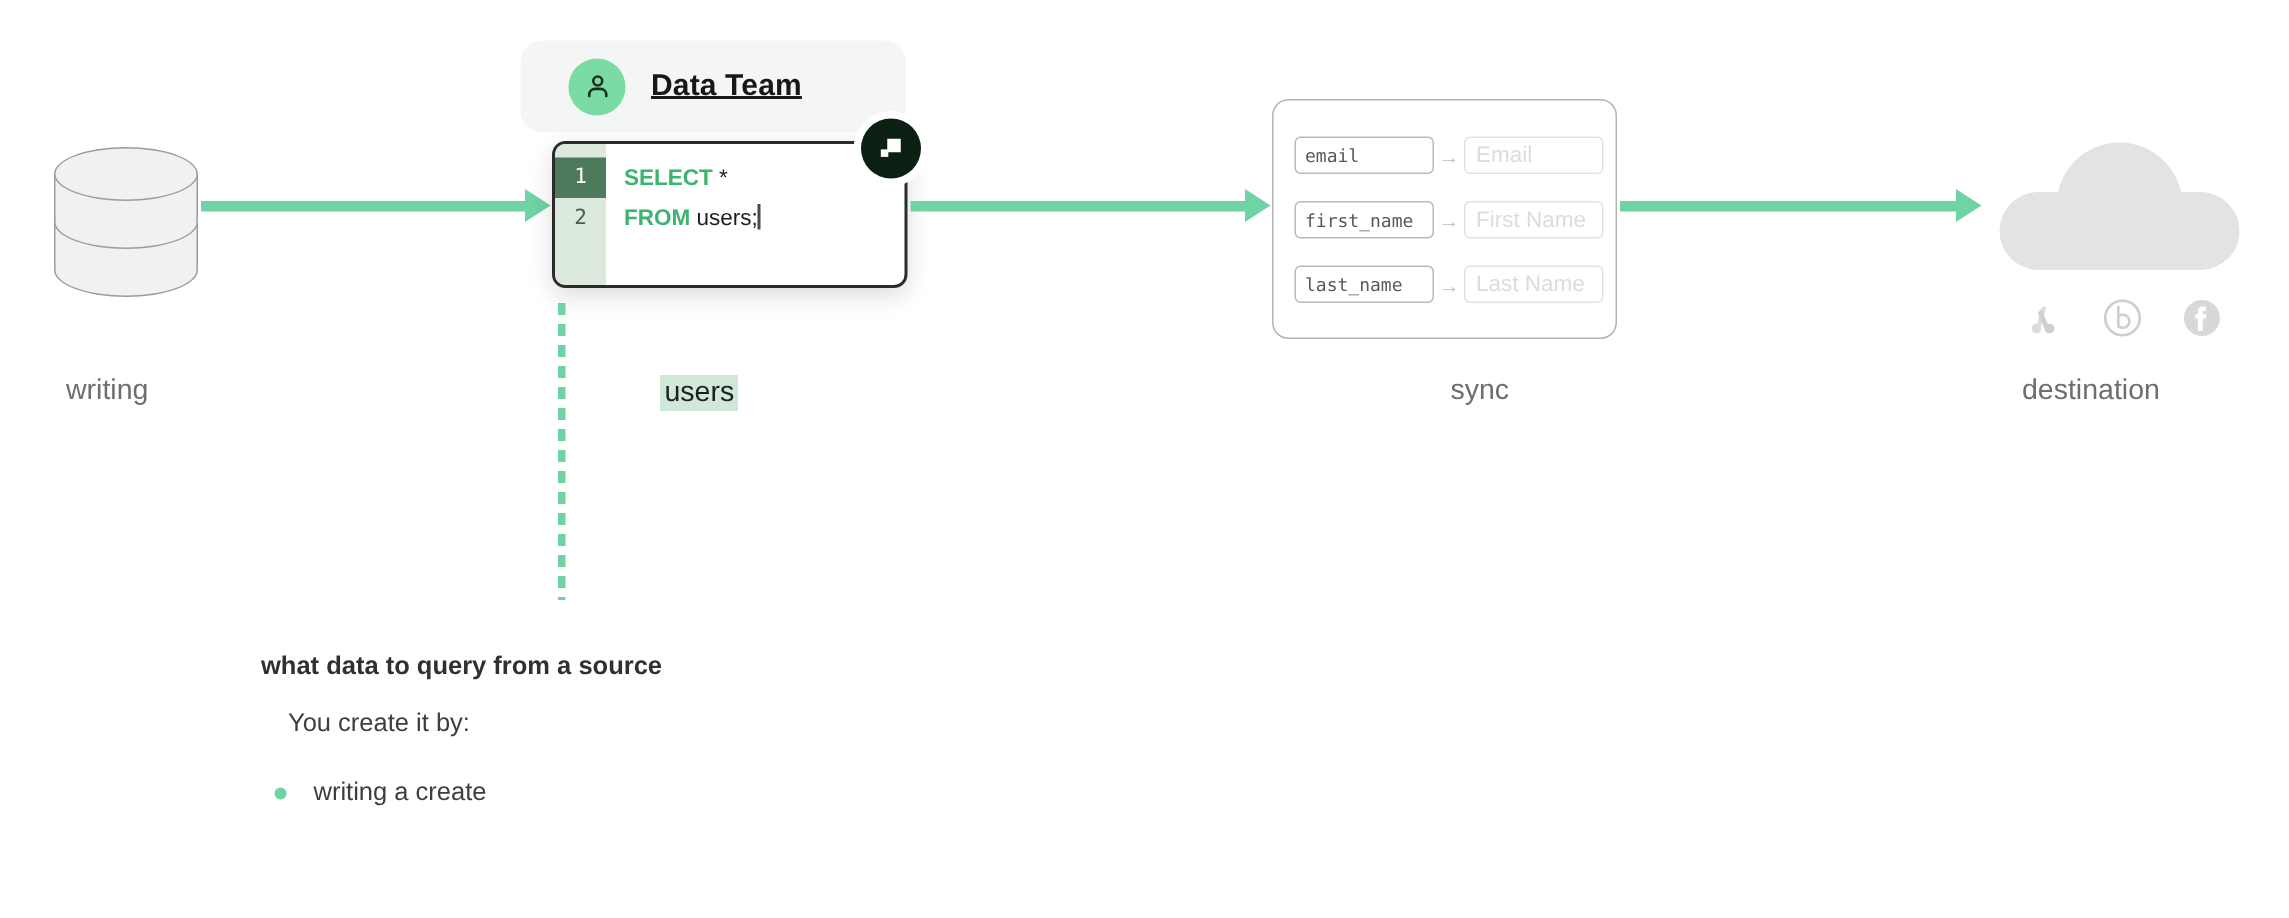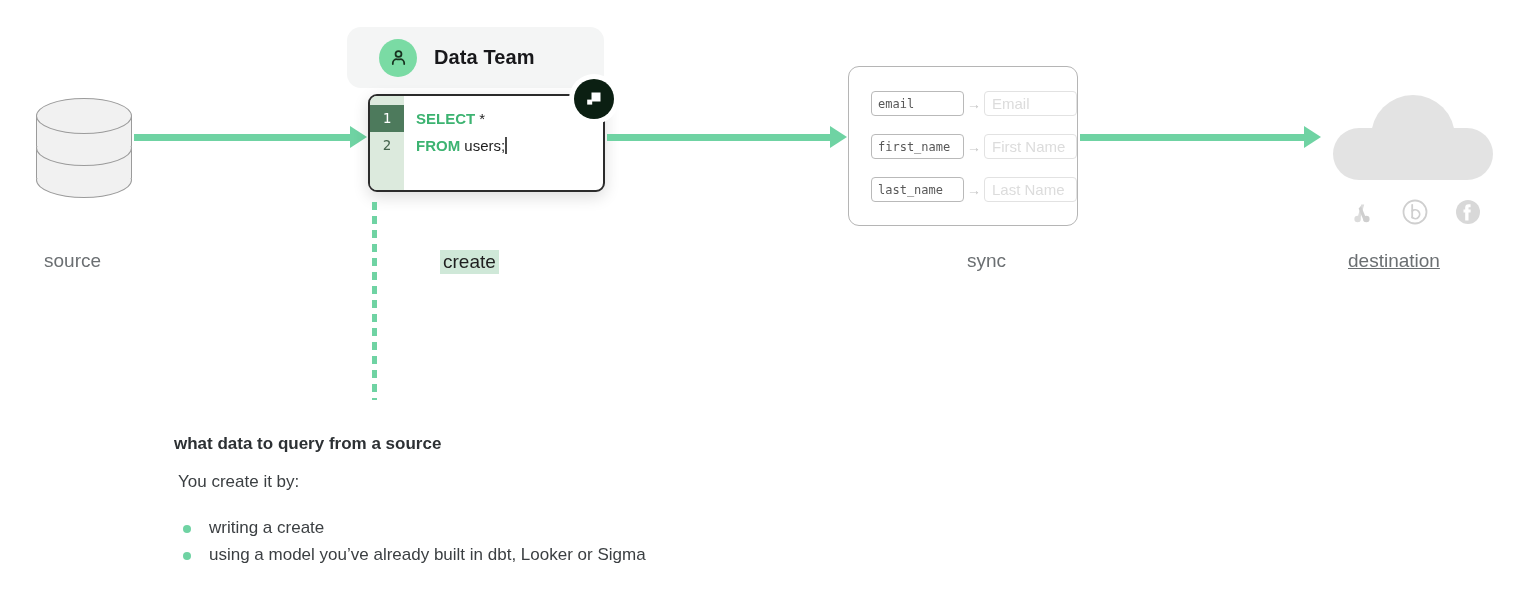--- a/index.html
+++ b/index.html
@@ -96,6 +96,7 @@
     font-weight: 600;
     color: #18181b;
     letter-spacing: .1px;
+    text-decoration: underline;
   }
 
   

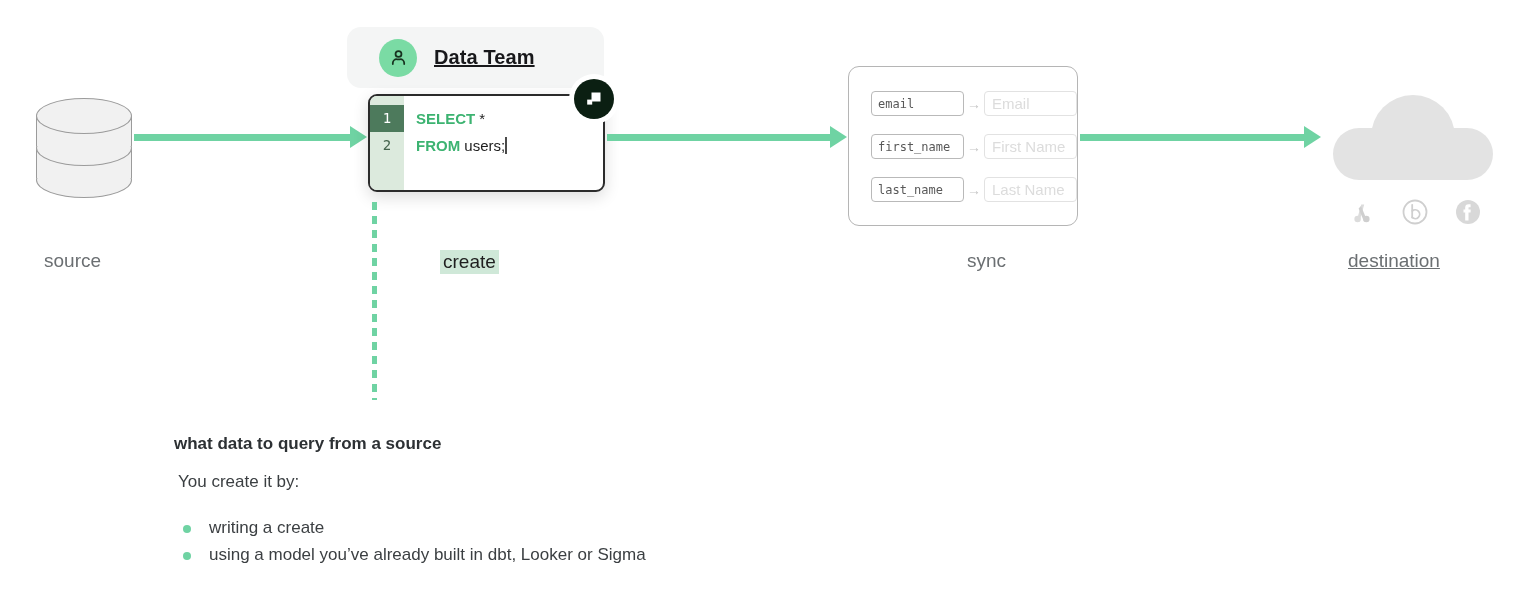--- a/index.html
+++ b/index.html
@@ -197,7 +197,6 @@
     height: 29px;
     margin-bottom: 14px;
     padding-left: 14px;
-    justify-content: flex-end;
   }
   .map-field {
     width: 93px;

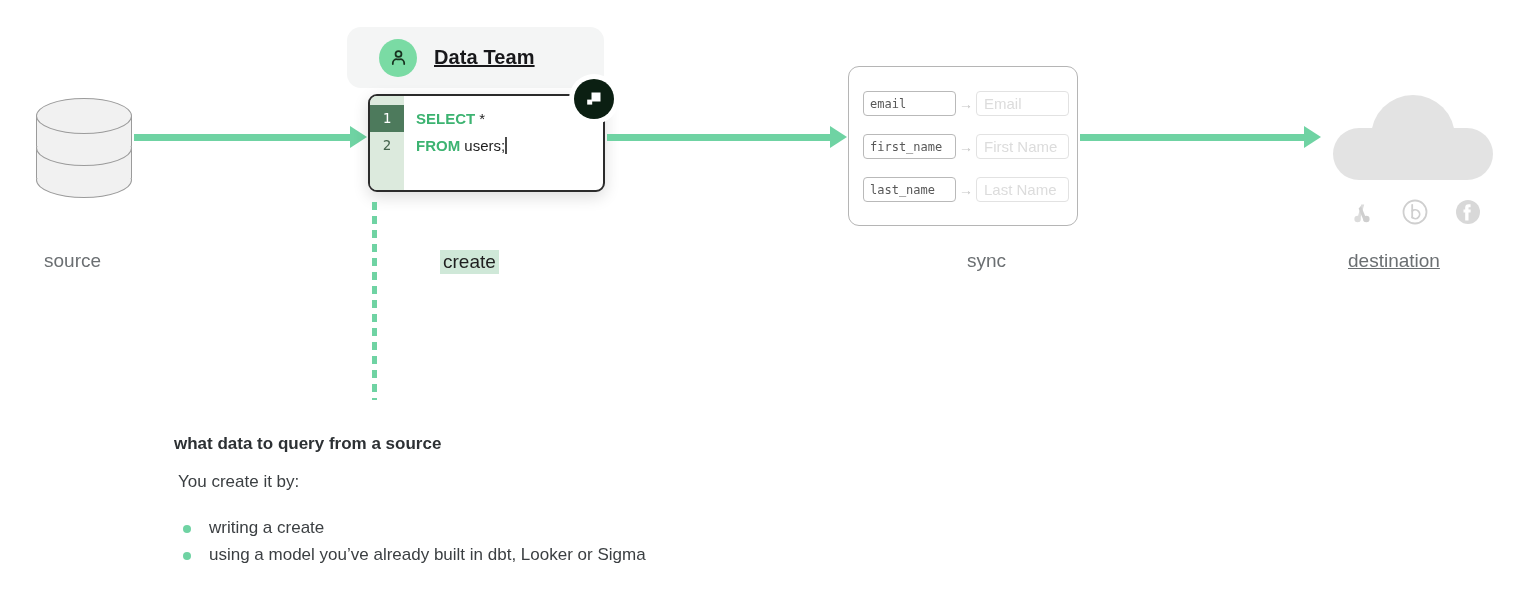--- a/index.html
+++ b/index.html
@@ -418,7 +418,7 @@
     </span>
   </div>
 
-  <div class="stage-label" style="left:44px; top:250px;">source</div>
+  <div class="stage-label" style="left:44px; top:250px;">writing</div>
   <div class="stage-label highlight" style="left:440px; top:250px;">create</div>
   <div class="stage-label" style="left:967px; top:250px;">sync</div>
   <div class="stage-label" style="left:1348px; top:250px;text-decoration:underline;">destination</div>

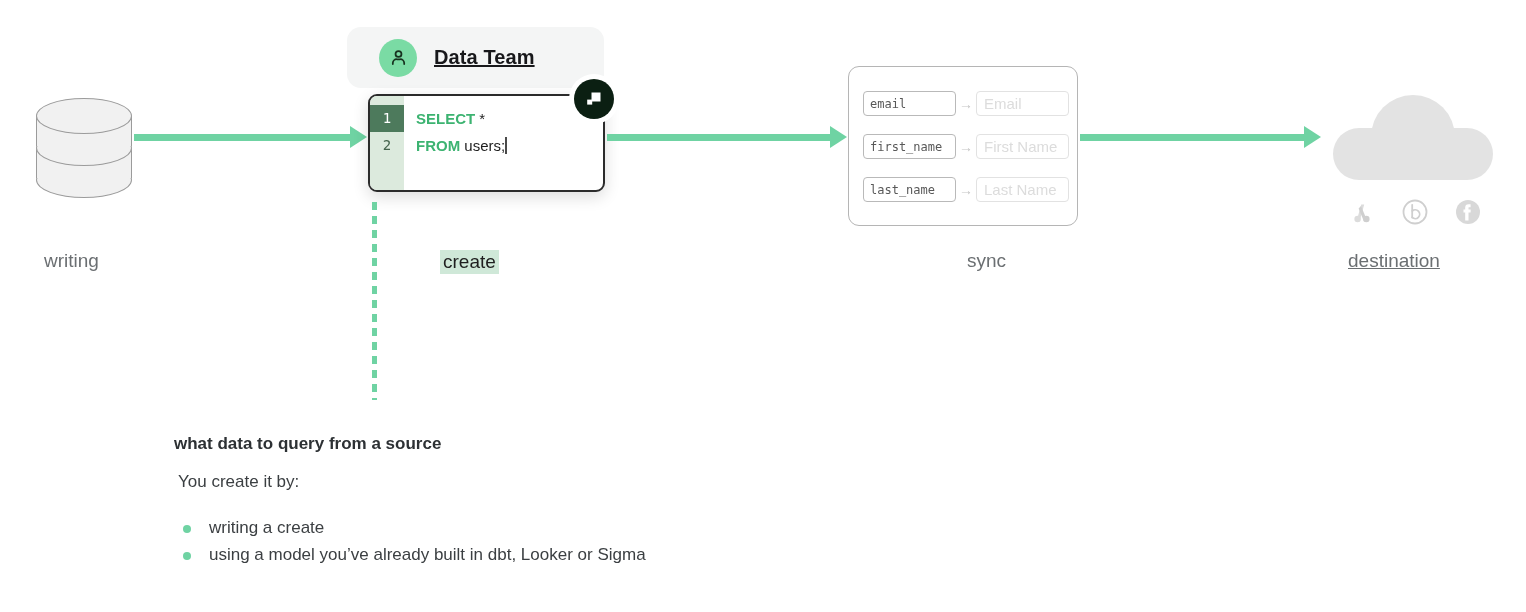--- a/index.html
+++ b/index.html
@@ -419,7 +419,7 @@
   </div>
 
   <div class="stage-label" style="left:44px; top:250px;">writing</div>
-  <div class="stage-label highlight" style="left:440px; top:250px;">create</div>
+  <div class="stage-label highlight" style="left:440px; top:250px;">users</div>
   <div class="stage-label" style="left:967px; top:250px;">sync</div>
   <div class="stage-label" style="left:1348px; top:250px;text-decoration:underline;">destination</div>
 

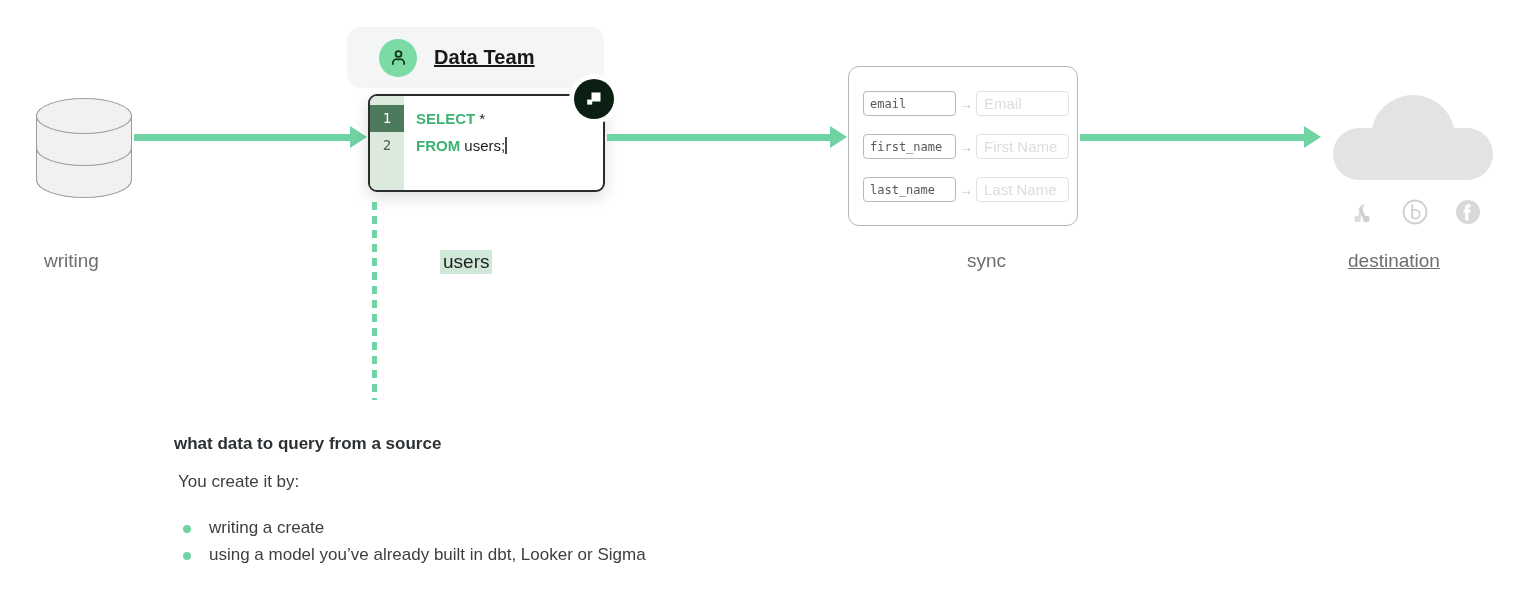--- a/index.html
+++ b/index.html
@@ -421,7 +421,7 @@
   <div class="stage-label" style="left:44px; top:250px;">writing</div>
   <div class="stage-label highlight" style="left:440px; top:250px;">users</div>
   <div class="stage-label" style="left:967px; top:250px;">sync</div>
-  <div class="stage-label" style="left:1348px; top:250px;text-decoration:underline;">destination</div>
+  <div class="stage-label" style="left:1348px; top:250px;">destination</div>
 
   <div class="abs" id="desc-block">
     <p id="desc-title">what data to query from a source</p>

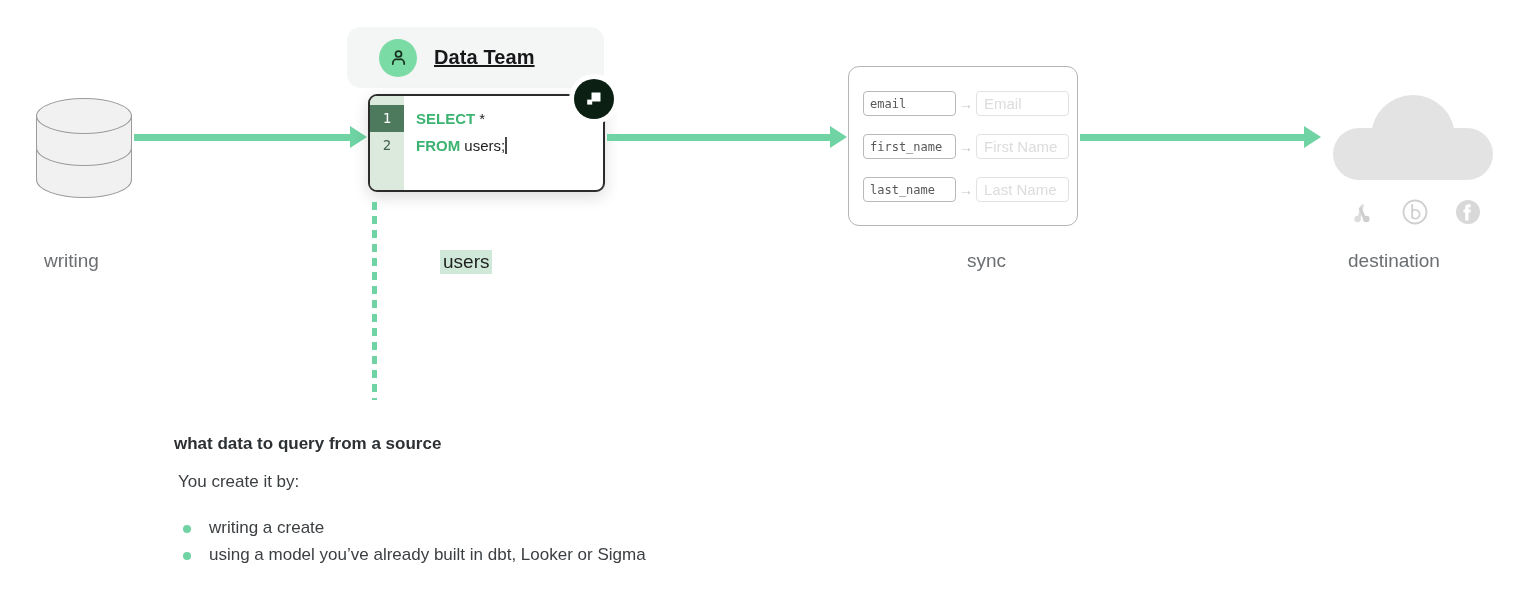--- a/index.html
+++ b/index.html
@@ -283,7 +283,7 @@
     font-size: 17px;
     font-weight: bold;
     color: #2d3134;
-    margin: 0 0 18px 0;
+    margin: 0 0 5px 0;
   }
   #desc-sub {
     font-size: 17px;

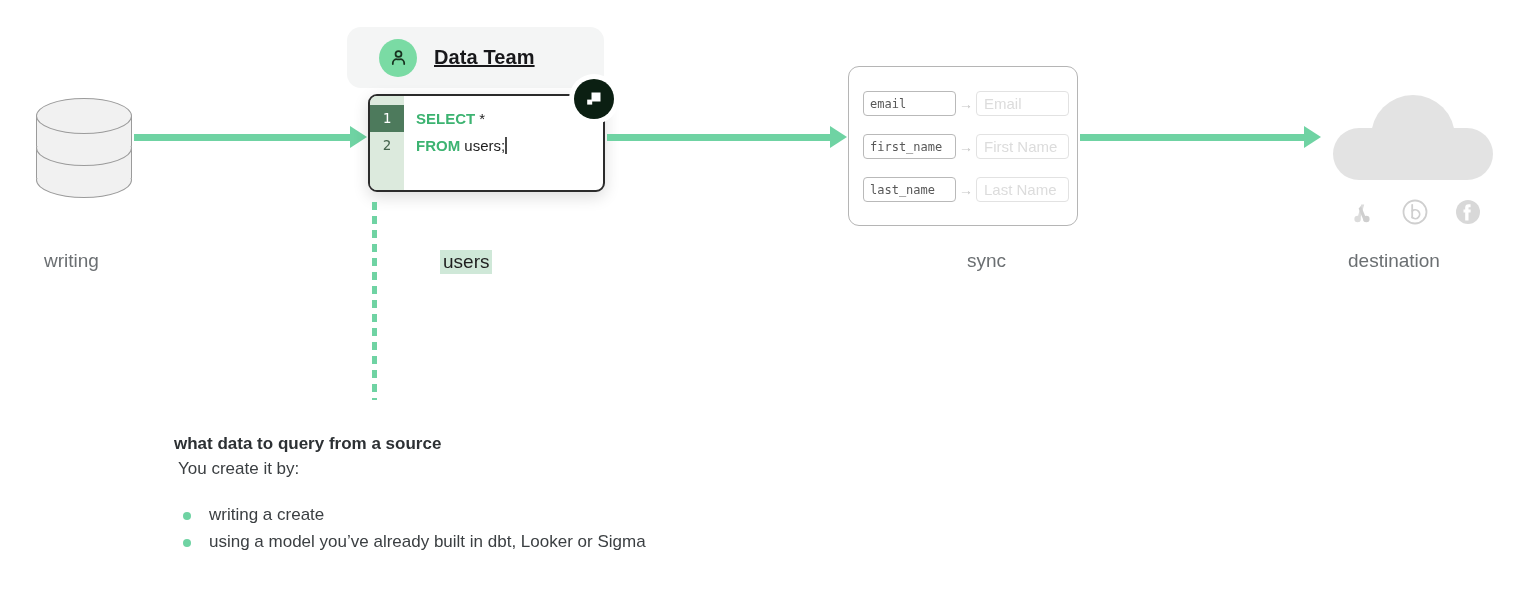--- a/index.html
+++ b/index.html
@@ -288,7 +288,7 @@
   #desc-sub {
     font-size: 17px;
     color: #3b3f42;
-    margin: 4px;
+    margin: 18px;
   }
   #desc-list {
     list-style: none;

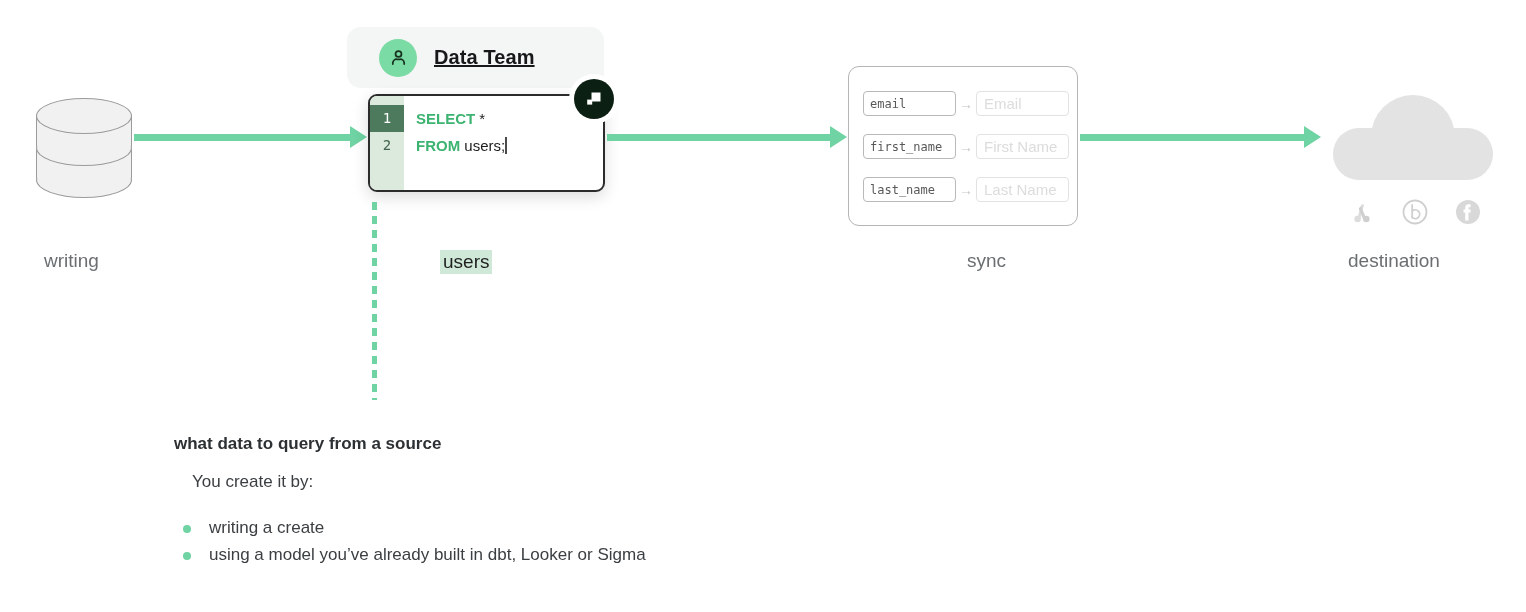--- a/index.html
+++ b/index.html
@@ -428,7 +428,6 @@
     <p id="desc-sub">You create it by:</p>
     <ul id="desc-list">
       <li>writing a create</li>
-      <li>using a model you’ve already built in dbt, Looker or Sigma</li>
     </ul>
   </div>
 

